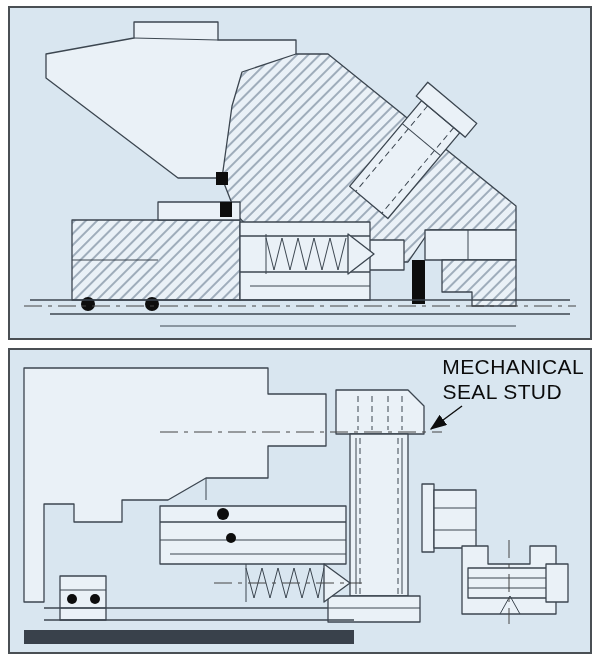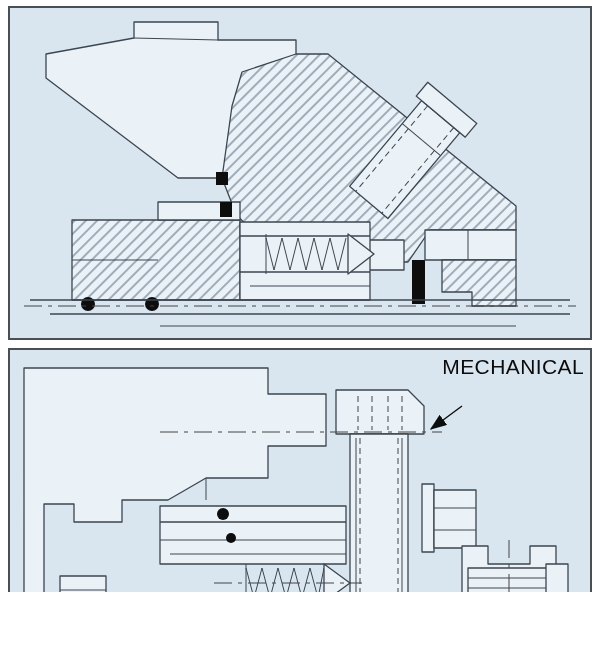--- a/index.html
+++ b/index.html
@@ -13,7 +13,7 @@
     --centerline:#444444;
   }
   html,body{margin:0;padding:0;background:var(--page-background);}
-  .page{width:600px;height:592px;box-sizing:border-box;padding:6px 8px;position:relative;
+  .page{width:600px;height:660px;box-sizing:border-box;padding:6px 8px;position:relative;
         font-family:"Liberation Sans",sans-serif;}
   .panel{margin:0;position:relative;width:584px;box-sizing:border-box;
          background:var(--panel-background);border:2px solid var(--panel-border);}

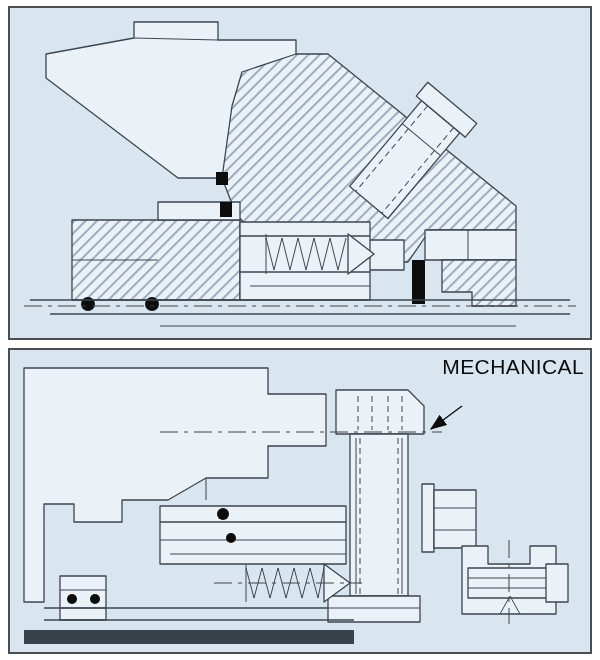--- a/index.html
+++ b/index.html
@@ -168,6 +168,7 @@
 
     <div class="callout">
       <div class="callout-line">MECHANICAL</div>
+      <div class="callout-line callout-line2">SEAL STUD</div>
     </div>
   </figure>
 

